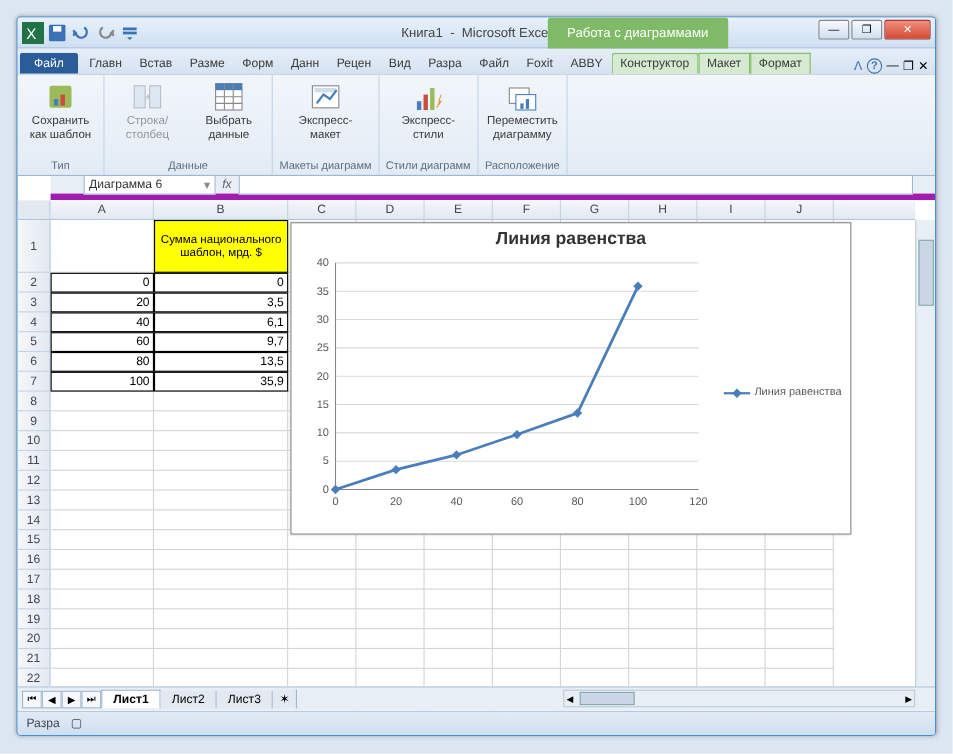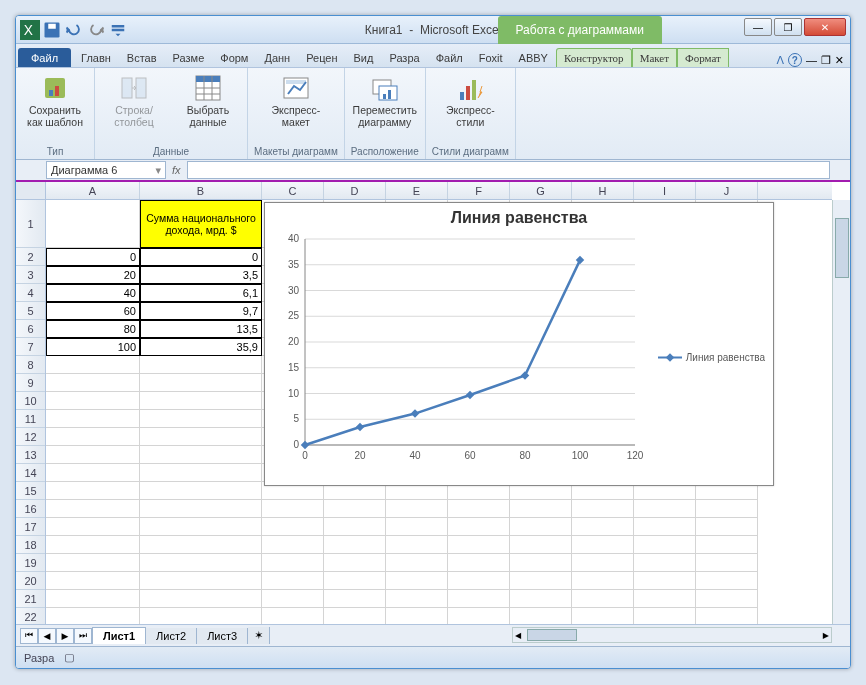--- a/index.html
+++ b/index.html
@@ -17,7 +17,7 @@
 .tab { padding: 3px 7px; font-size: 11px; color: #3b3b3b; cursor: pointer; border: 1px solid transparent; border-bottom: none; }
 .tab.file { background: #2a5c9a; color: #fff; border-radius: 3px 3px 0 0; padding: 3px 12px; margin-right: 2px; }
 .tab.active { background: #f5faff; border-color: #b0c4de; border-radius: 3px 3px 0 0; }
-.tab.chart-ctx { background: #d5ead0; border-color: #7fbb66; font-family: Liberation Serif, serif; }
+.tab.chart-ctx { background: #d5ead0; border-color: #7fbb66; }
 .help-area { margin-left: auto; display: flex; align-items: center; padding-right: 6px; gap: 4px; }
 .ribbon { height: 92px; background: linear-gradient(#f2f6fb,#e2ebf5); border-bottom: 1px solid #9fb6d1; display: flex; }
 .ribbon-group { border-right: 1px solid #c3d4e6; display: flex; flex-direction: column; align-items: center; justify-content: space-between; padding: 4px 6px 2px; }

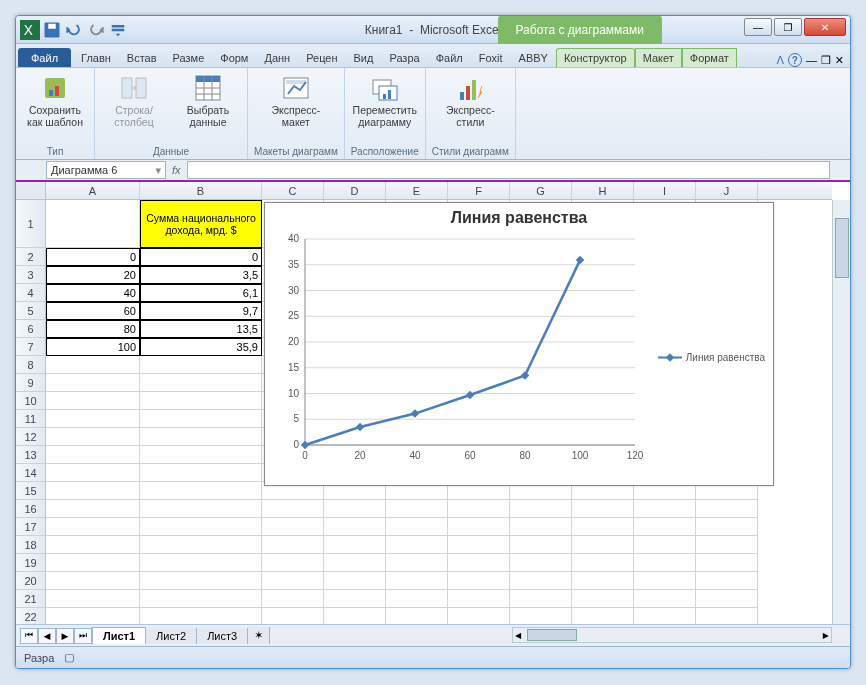--- a/index.html
+++ b/index.html
@@ -194,6 +194,20 @@
       <div class="btns">
         <div class="rbtn">
           <svg viewBox="0 0 32 32">
+              <rect x="6" y="20" width="4" height="8" fill="#4a7ebb"></rect>
+              <rect x="12" y="14" width="4" height="14" fill="#cb4b41"></rect>
+              <rect x="18" y="8" width="4" height="20" fill="#9bbb59"></rect>
+              <path d="M24 26 L28 20 L26 20 L28 14" stroke="#ea9a3e" fill="#ea9a3e" stroke-width="1"></path>
+            </svg>
+          <span>Экспресс-стили</span>
+        </div>
+      </div>
+      <div class="group-label">Стили диаграмм</div>
+    </div>
+    <div class="ribbon-group">
+      <div class="btns">
+        <div class="rbtn">
+          <svg viewBox="0 0 32 32">
               <rect x="4" y="8" width="18" height="14" fill="#fff" stroke="#888"></rect>
               <rect x="10" y="14" width="18" height="14" fill="#fff" stroke="#4a7ebb"></rect>
               <rect x="14" y="22" width="3" height="5" fill="#4a7ebb"></rect>
@@ -203,20 +217,6 @@
         </div>
       </div>
       <div class="group-label">Расположение</div>
-    </div>
-    <div class="ribbon-group">
-      <div class="btns">
-        <div class="rbtn">
-          <svg viewBox="0 0 32 32">
-              <rect x="6" y="20" width="4" height="8" fill="#4a7ebb"></rect>
-              <rect x="12" y="14" width="4" height="14" fill="#cb4b41"></rect>
-              <rect x="18" y="8" width="4" height="20" fill="#9bbb59"></rect>
-              <path d="M24 26 L28 20 L26 20 L28 14" stroke="#ea9a3e" fill="#ea9a3e" stroke-width="1"></path>
-            </svg>
-          <span>Экспресс-стили</span>
-        </div>
-      </div>
-      <div class="group-label">Стили диаграмм</div>
     </div>
   </div>
 

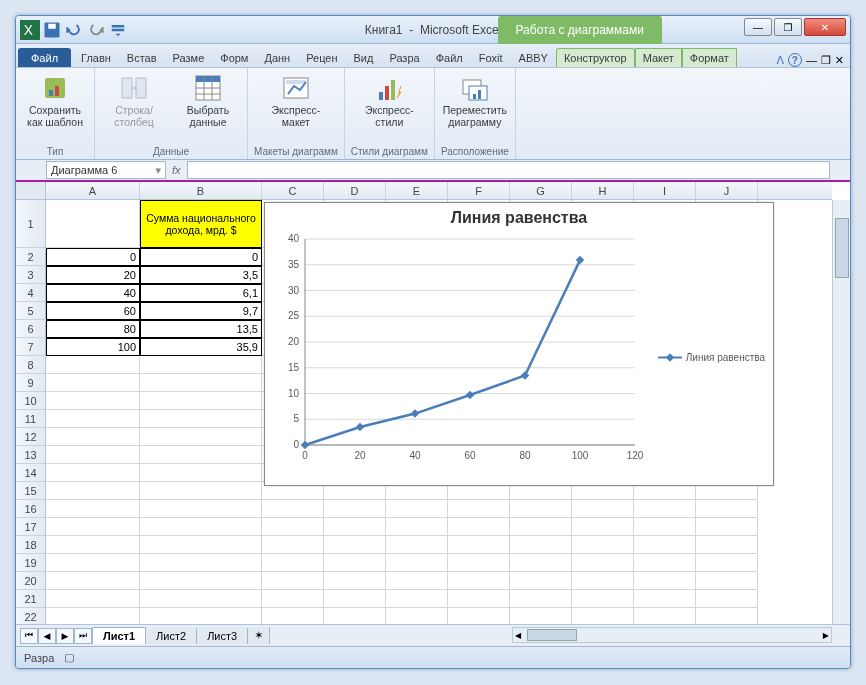--- a/index.html
+++ b/index.html
@@ -25,7 +25,7 @@
 .rbtn { display: flex; flex-direction: column; align-items: center; width: 66px; text-align: center; font-size: 10.5px; color: #3b3b3b; cursor: pointer; }
 .rbtn svg { width: 32px; height: 32px; }
 .group-label { font-size: 10px; color: #5b6d80; }
-.namebox-row { height: 22px; background: #e8eef6; display: flex; align-items: center; border-bottom: 2px solid #a21caf; }
+.namebox-row { height: 22px; background: #e8eef6; display: flex; align-items: center; border-bottom: 6px solid #a21caf; margin-left: 30px; }
 .namebox { width: 120px; height: 18px; margin-left: 30px; background: #fff; border: 1px solid #9fb6d1; font-size: 11px; padding: 0 4px; display: flex; align-items: center; color: #333; }
 .fx-label { margin: 0 6px; font-style: italic; color: #666; }
 .formula-bar { flex: 1; height: 18px; background: #fff; border: 1px solid #9fb6d1; margin-right: 20px; }

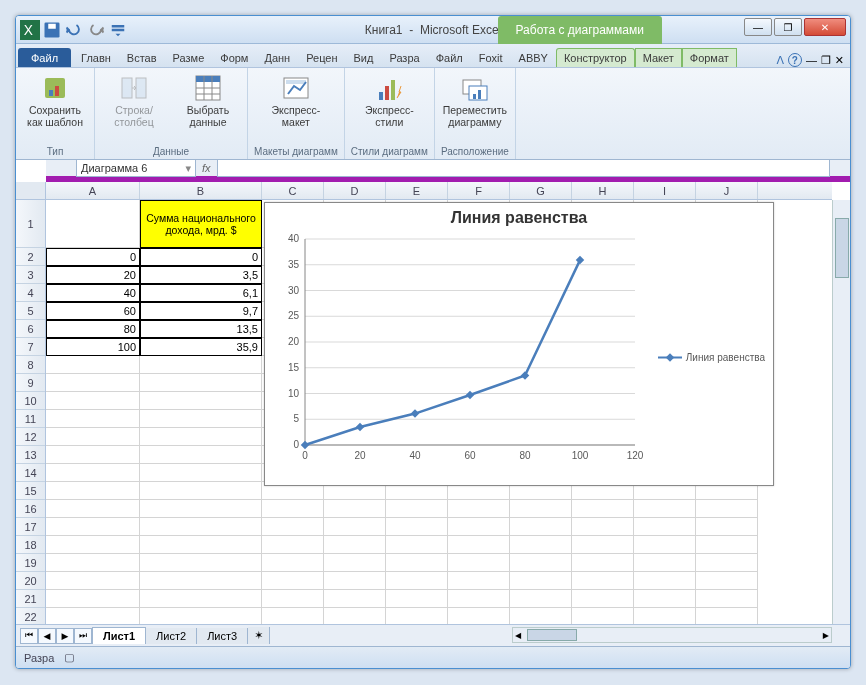--- a/index.html
+++ b/index.html
@@ -556,7 +556,7 @@
           </div>
         </div>
       </div>
-        <div class="cell hdr" style="left: 94px; top: 0px; width: 122px; height: 48px;">Сумма национального дохода, мрд. $</div>
+        <div class="cell hdr" style="left: 94px; top: 0px; width: 122px; height: 48px;">Сумма национального шаблон, мрд. $</div>
         <div class="cell dat" style="left: 0px; top: 48px; width: 94px; height: 18px;">0</div>
         <div class="cell dat" style="left: 94px; top: 48px; width: 122px; height: 18px;">0</div>
         <div class="cell dat" style="left: 0px; top: 66px; width: 94px; height: 18px;">20</div>

